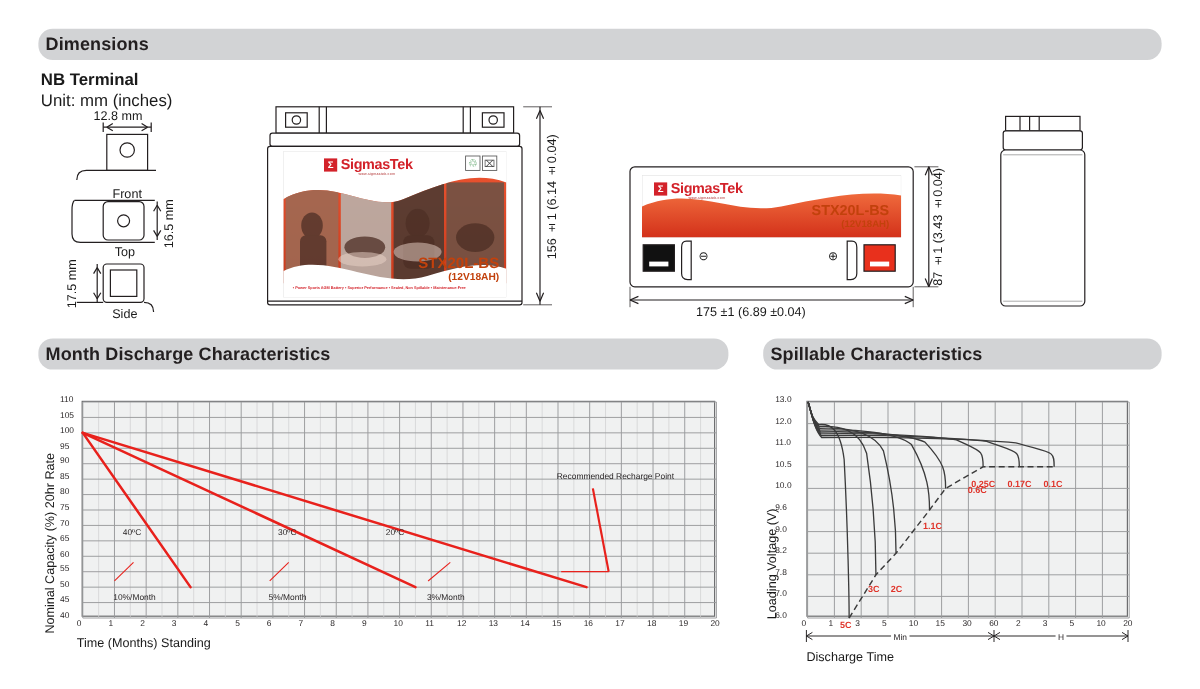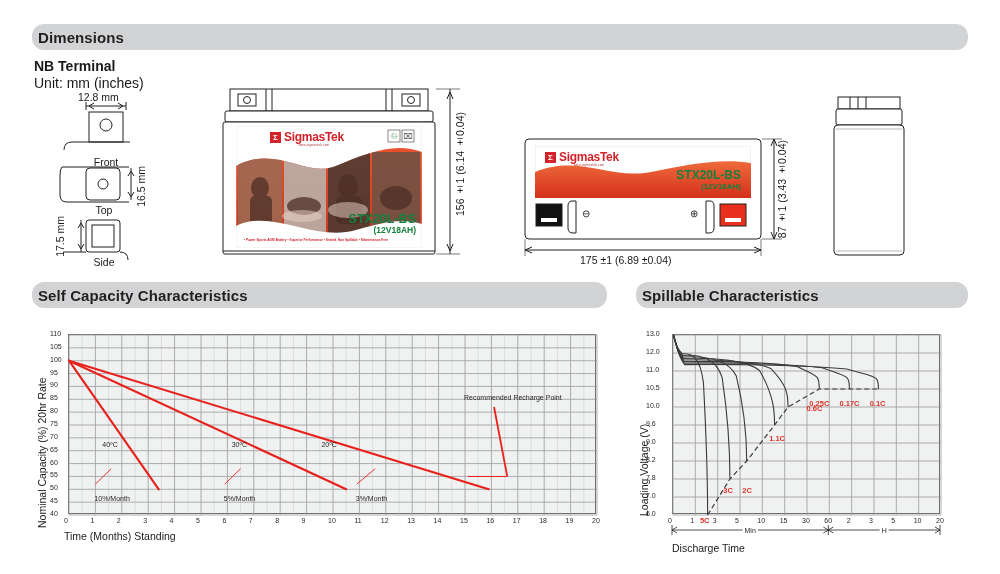--- a/index.html
+++ b/index.html
@@ -57,7 +57,7 @@
   }
   .brand-url { font-size: 3px; color: #b03030; text-align: center; letter-spacing: .2px;}
 
-  .model-text { font-weight: bold; color: #15803d; }
+  .model-text { font-weight: bold; color: #c2410c; }
 
   
   #sd-bar { left: 32px; top: 282px; width: 575px; }

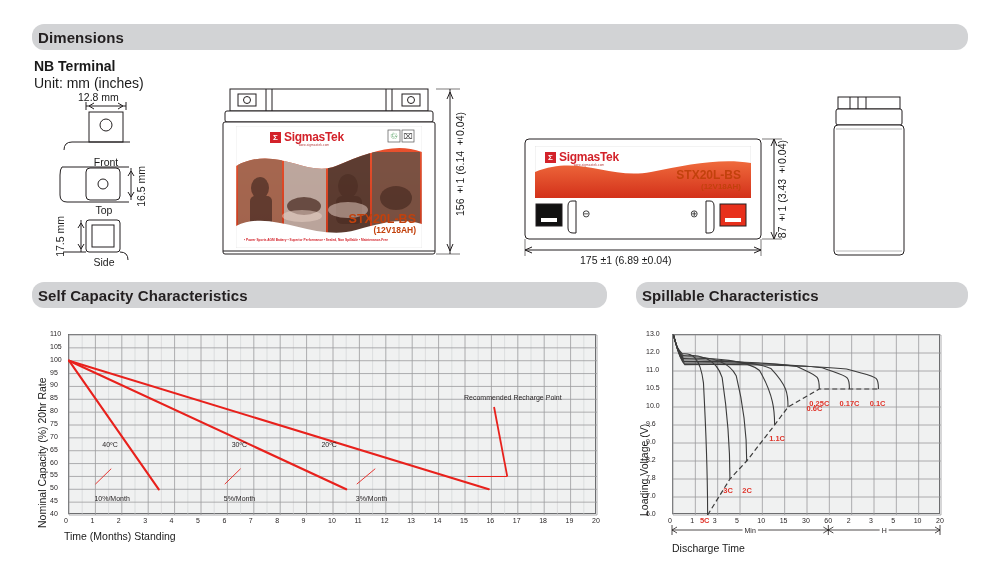--- a/index.html
+++ b/index.html
@@ -252,7 +252,7 @@
 </div>
 
 <div class="section-bar" id="sd-bar">
-  <span class="title">Self Capacity Characteristics</span>
+  <span class="title">Month Discharge Characteristics</span>
 </div>
 
 <div class="chart-wrap" id="sd-chart" style="left:32px; top:330px; width:580px; height:230px;">

